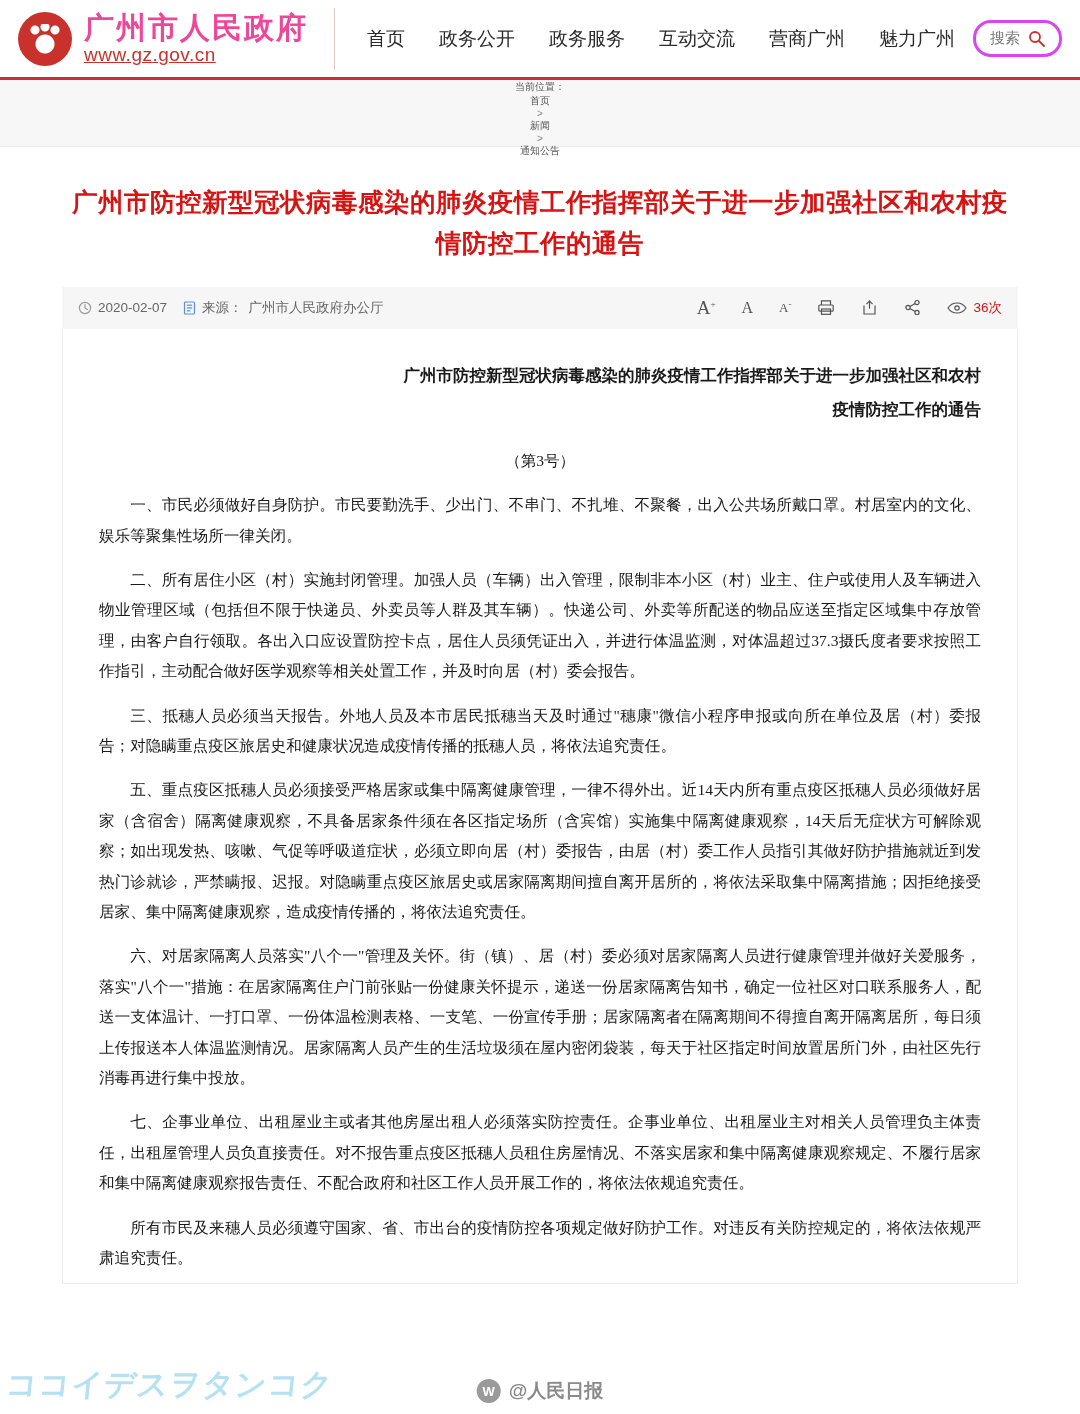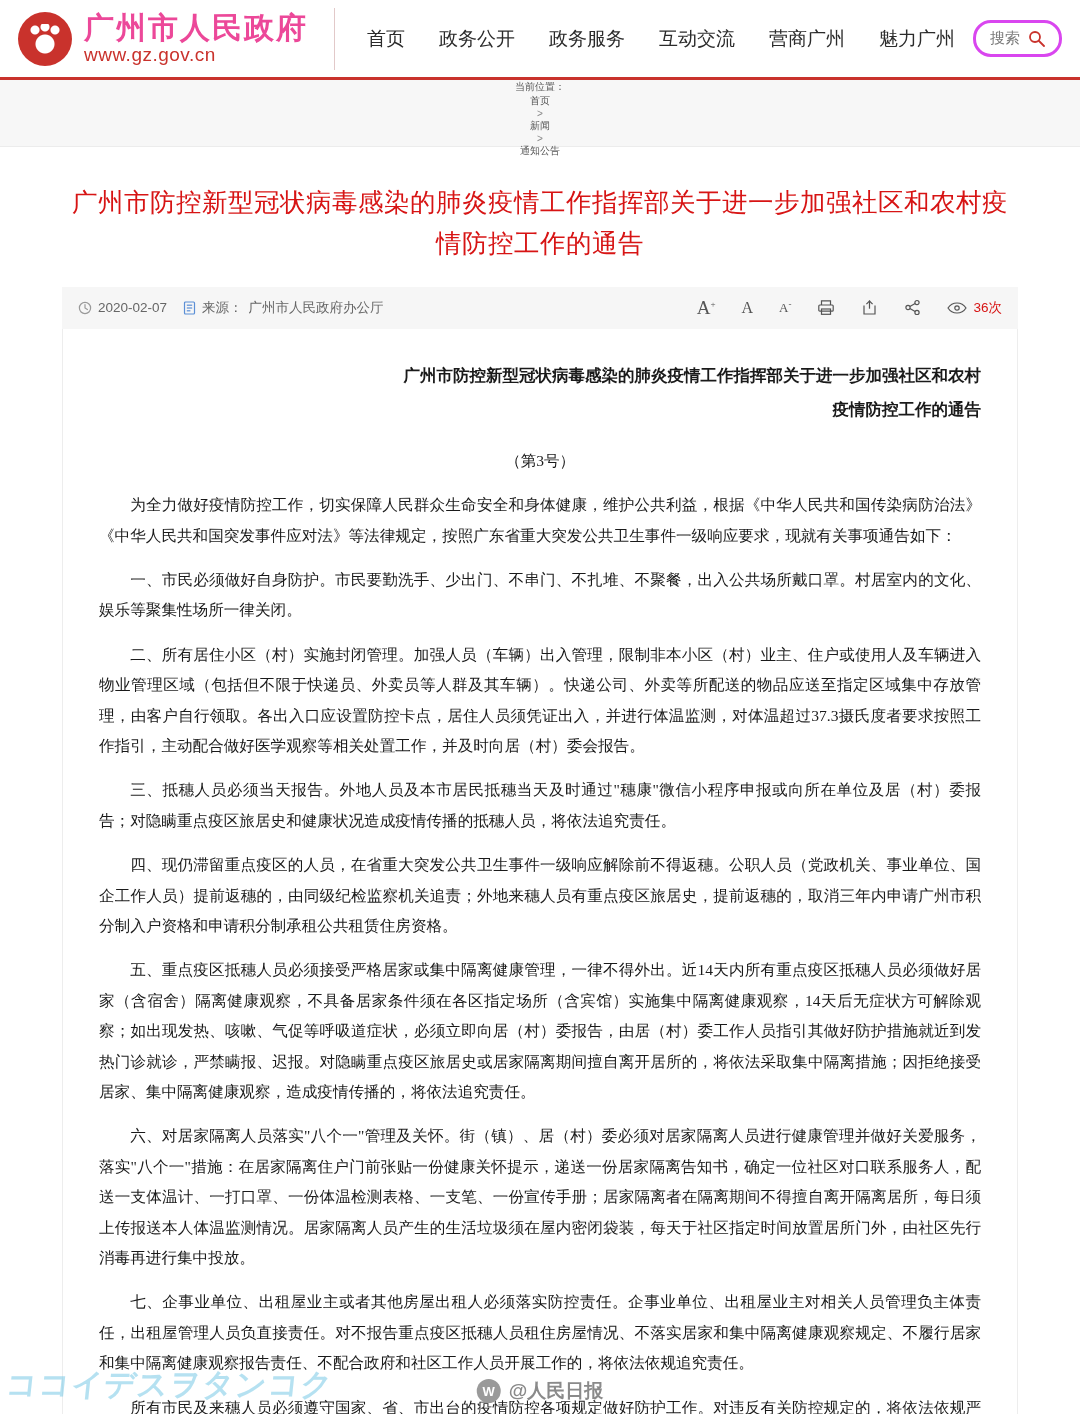--- a/index.html
+++ b/index.html
@@ -63,6 +63,7 @@
     letter-spacing: 0.5px;
     line-height: 1.2;
     margin-top: 0;
+    text-decoration: underline;
   }
   .nav {
     display: flex;

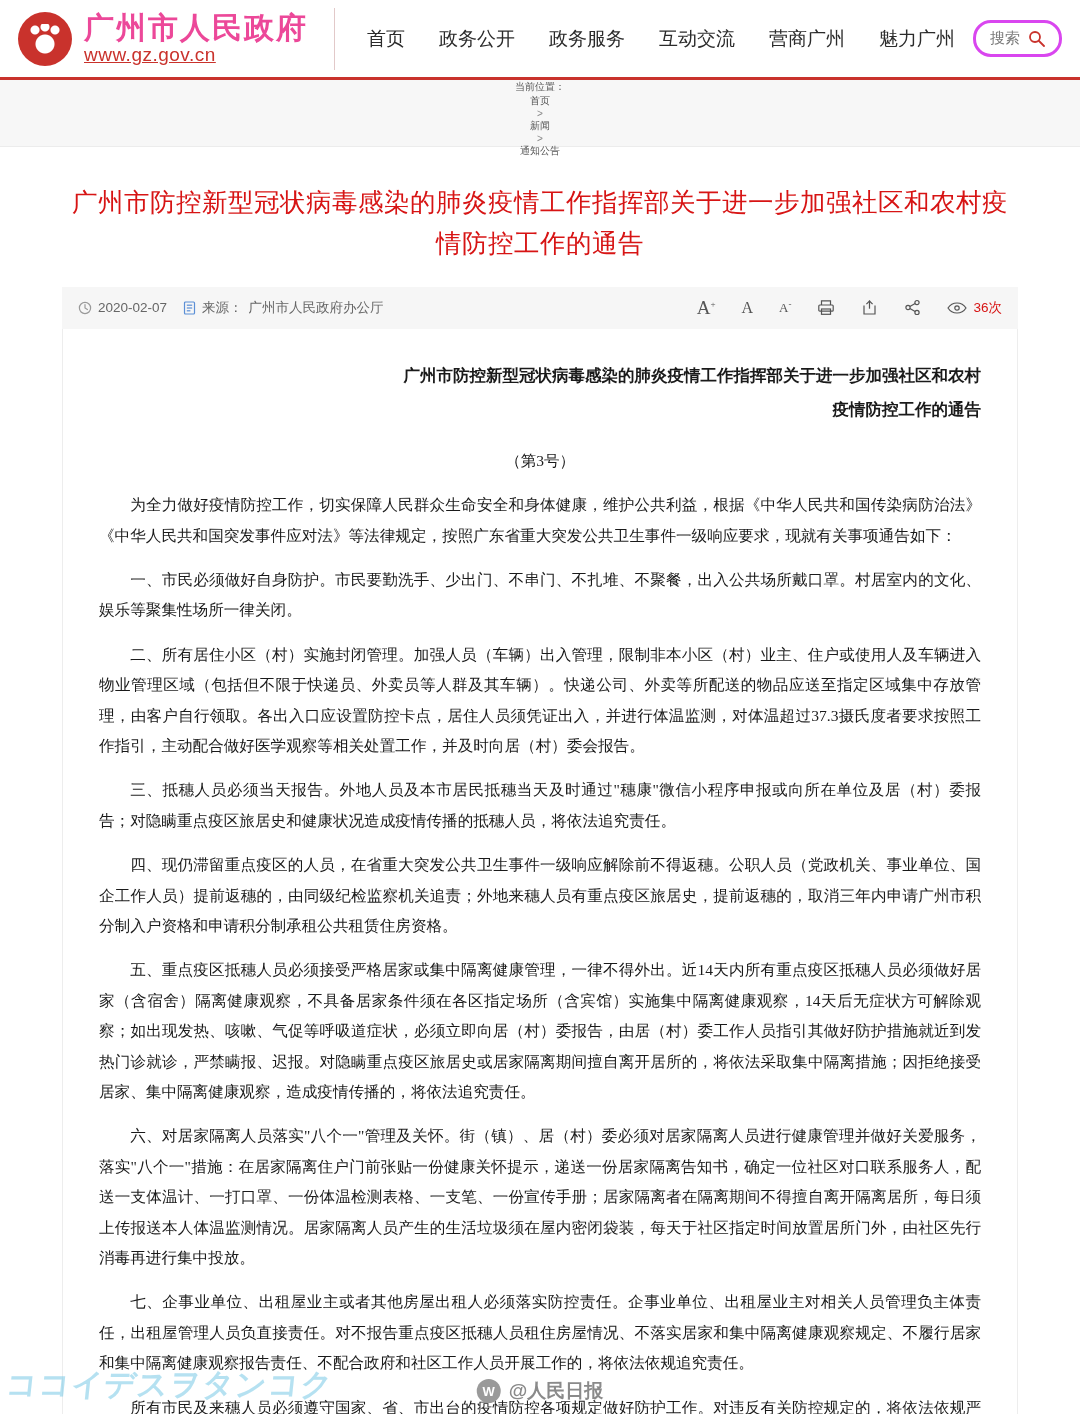--- a/index.html
+++ b/index.html
@@ -110,7 +110,7 @@
   .doc-title {
     color: #d71414;
     font-family: "Liberation Serif", "DejaVu Serif", serif;
-    font-weight: normal;
+    font-weight: bold;
     font-size: 25.5px;
     line-height: 1.6;
     text-align: center;

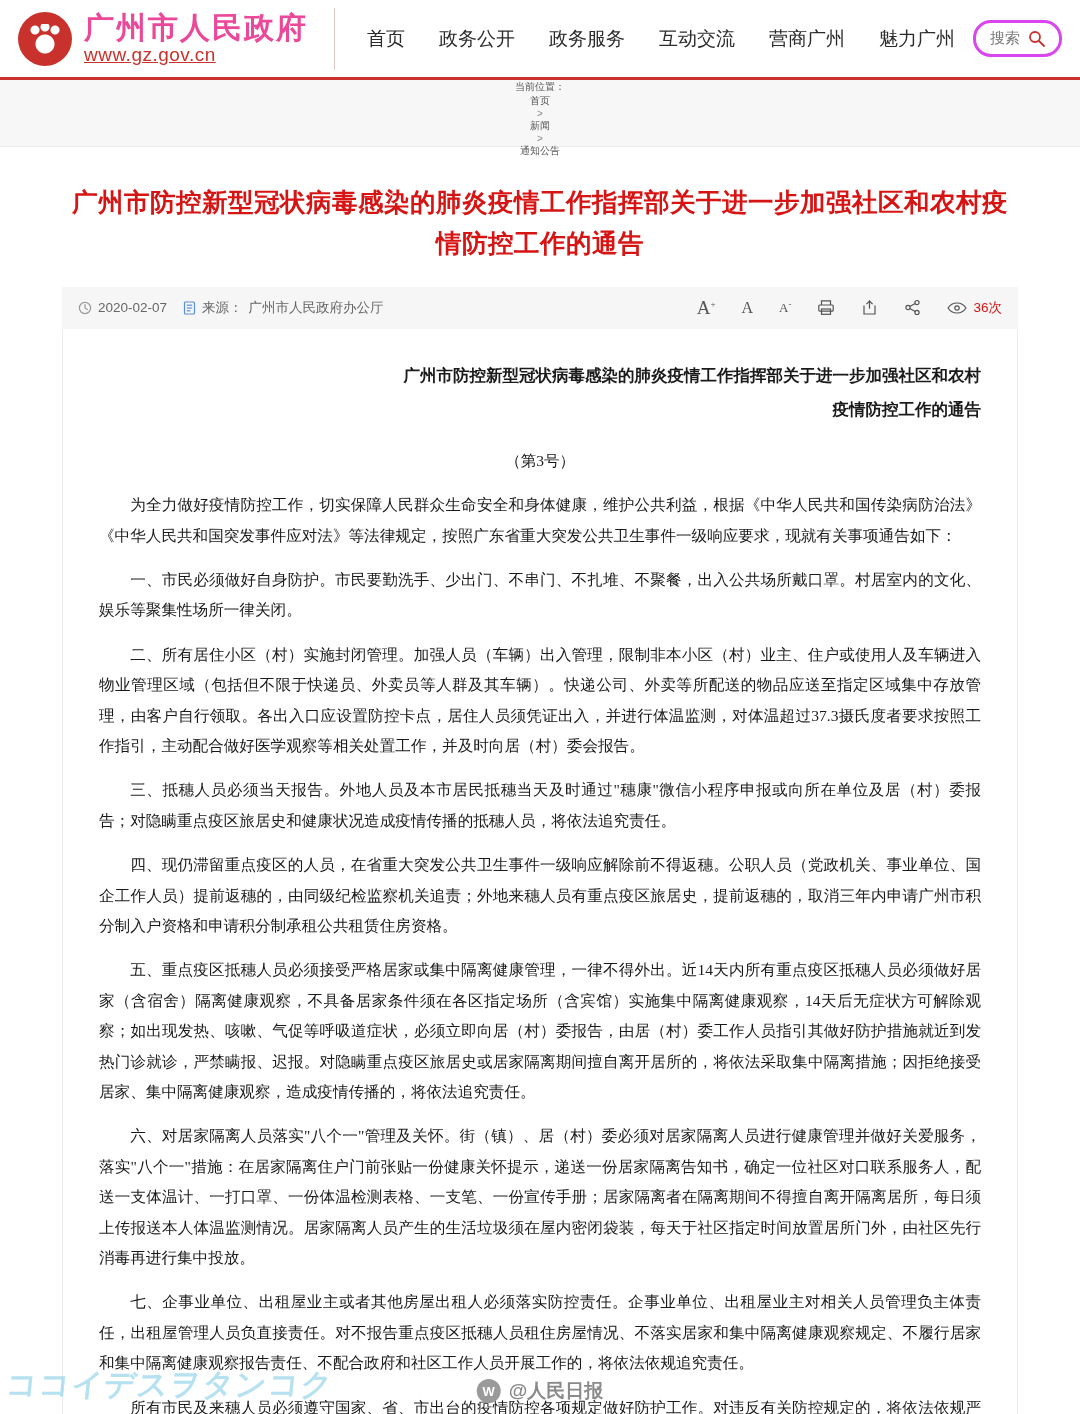--- a/index.html
+++ b/index.html
@@ -321,7 +321,6 @@
     <div class="art-title">疫情防控工作的通告</div>
     <div class="art-subtitle">（第3号）</div>
 
-    <p class="art-p">为全力做好疫情防控工作，切实保障人民群众生命安全和身体健康，维护公共利益，根据《中华人民共和国传染病防治法》《中华人民共和国突发事件应对法》等法律规定，按照广东省重大突发公共卫生事件一级响应要求，现就有关事项通告如下：</p>
     <p class="art-p">一、市民必须做好自身防护。市民要勤洗手、少出门、不串门、不扎堆、不聚餐，出入公共场所戴口罩。村居室内的文化、娱乐等聚集性场所一律关闭。</p>
     <p class="art-p">二、所有居住小区（村）实施封闭管理。加强人员（车辆）出入管理，限制非本小区（村）业主、住户或使用人及车辆进入物业管理区域（包括但不限于快递员、外卖员等人群及其车辆）。快递公司、外卖等所配送的物品应送至指定区域集中存放管理，由客户自行领取。各出入口应设置防控卡点，居住人员须凭证出入，并进行体温监测，对体温超过37.3摄氏度者要求按照工作指引，主动配合做好医学观察等相关处置工作，并及时向居（村）委会报告。</p>
     <p class="art-p">三、抵穗人员必须当天报告。外地人员及本市居民抵穗当天及时通过"穗康"微信小程序申报或向所在单位及居（村）委报告；对隐瞒重点疫区旅居史和健康状况造成疫情传播的抵穗人员，将依法追究责任。</p>

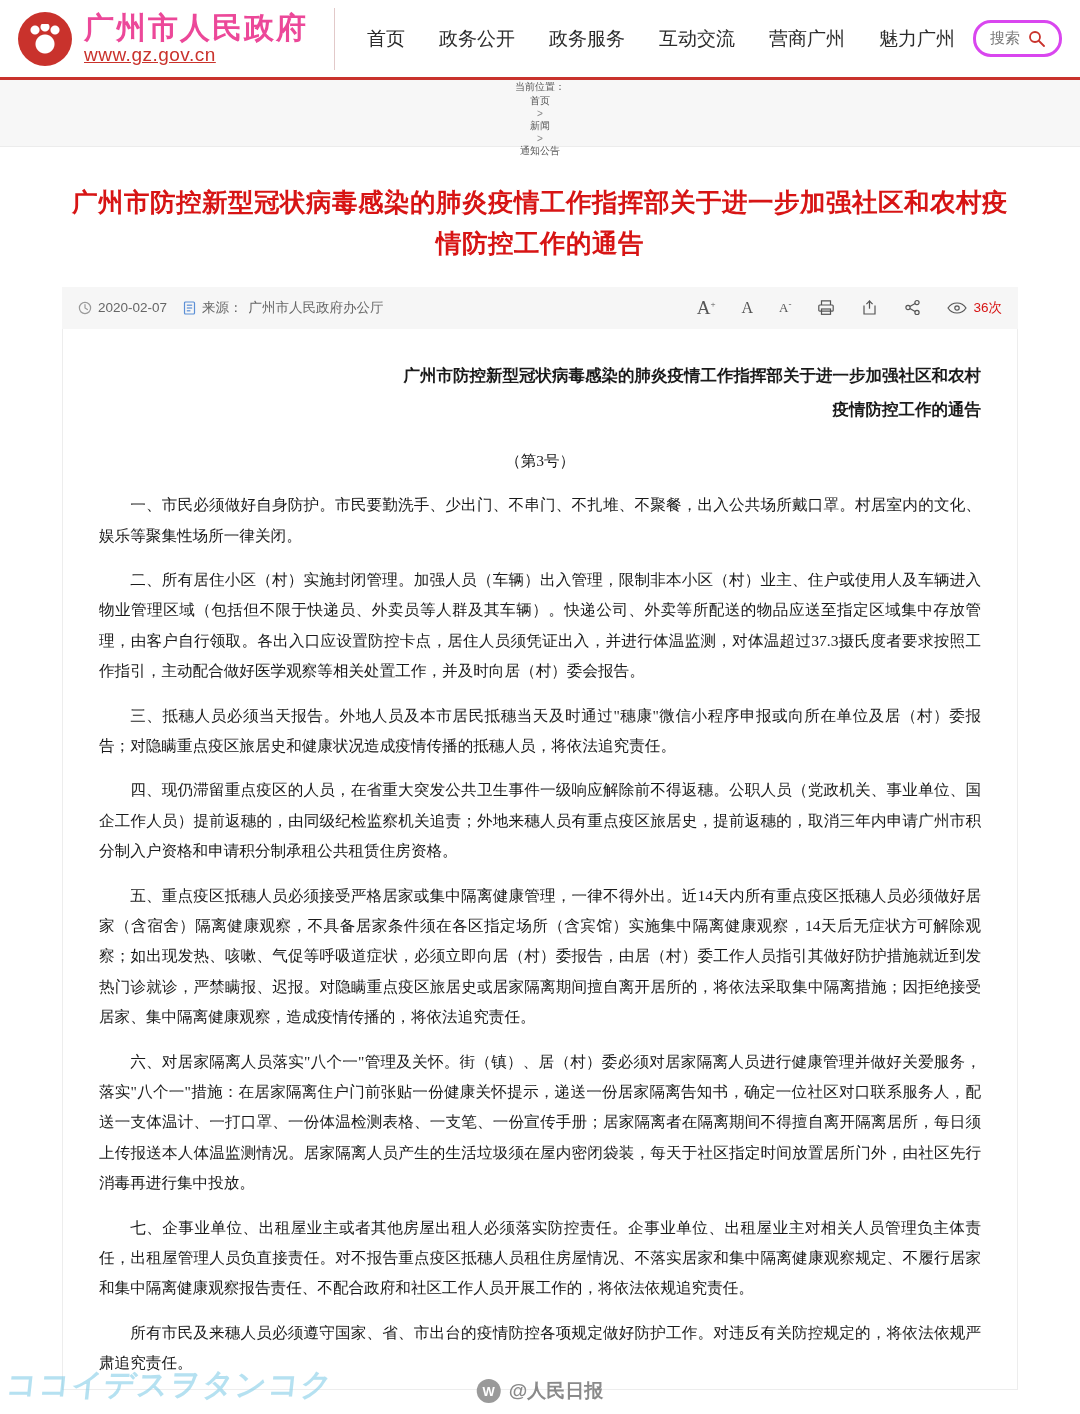--- a/index.html
+++ b/index.html
@@ -324,7 +324,6 @@
     <p class="art-p">一、市民必须做好自身防护。市民要勤洗手、少出门、不串门、不扎堆、不聚餐，出入公共场所戴口罩。村居室内的文化、娱乐等聚集性场所一律关闭。</p>
     <p class="art-p">二、所有居住小区（村）实施封闭管理。加强人员（车辆）出入管理，限制非本小区（村）业主、住户或使用人及车辆进入物业管理区域（包括但不限于快递员、外卖员等人群及其车辆）。快递公司、外卖等所配送的物品应送至指定区域集中存放管理，由客户自行领取。各出入口应设置防控卡点，居住人员须凭证出入，并进行体温监测，对体温超过37.3摄氏度者要求按照工作指引，主动配合做好医学观察等相关处置工作，并及时向居（村）委会报告。</p>
     <p class="art-p">三、抵穗人员必须当天报告。外地人员及本市居民抵穗当天及时通过"穗康"微信小程序申报或向所在单位及居（村）委报告；对隐瞒重点疫区旅居史和健康状况造成疫情传播的抵穗人员，将依法追究责任。</p>
-    <p class="art-p">四、现仍滞留重点疫区的人员，在省重大突发公共卫生事件一级响应解除前不得返穗。公职人员（党政机关、事业单位、国企工作人员）提前返穗的，由同级纪检监察机关追责；外地来穗人员有重点疫区旅居史，提前返穗的，取消三年内申请广州市积分制入户资格和申请积分制承租公共租赁住房资格。</p>
     <p class="art-p">五、重点疫区抵穗人员必须接受严格居家或集中隔离健康管理，一律不得外出。近14天内所有重点疫区抵穗人员必须做好居家（含宿舍）隔离健康观察，不具备居家条件须在各区指定场所（含宾馆）实施集中隔离健康观察，14天后无症状方可解除观察；如出现发热、咳嗽、气促等呼吸道症状，必须立即向居（村）委报告，由居（村）委工作人员指引其做好防护措施就近到发热门诊就诊，严禁瞒报、迟报。对隐瞒重点疫区旅居史或居家隔离期间擅自离开居所的，将依法采取集中隔离措施；因拒绝接受居家、集中隔离健康观察，造成疫情传播的，将依法追究责任。</p>
     <p class="art-p">六、对居家隔离人员落实"八个一"管理及关怀。街（镇）、居（村）委必须对居家隔离人员进行健康管理并做好关爱服务，落实"八个一"措施：在居家隔离住户门前张贴一份健康关怀提示，递送一份居家隔离告知书，确定一位社区对口联系服务人，配送一支体温计、一打口罩、一份体温检测表格、一支笔、一份宣传手册；居家隔离者在隔离期间不得擅自离开隔离居所，每日须上传报送本人体温监测情况。居家隔离人员产生的生活垃圾须在屋内密闭袋装，每天于社区指定时间放置居所门外，由社区先行消毒再进行集中投放。</p>
     <p class="art-p">七、企事业单位、出租屋业主或者其他房屋出租人必须落实防控责任。企事业单位、出租屋业主对相关人员管理负主体责任，出租屋管理人员负直接责任。对不报告重点疫区抵穗人员租住房屋情况、不落实居家和集中隔离健康观察规定、不履行居家和集中隔离健康观察报告责任、不配合政府和社区工作人员开展工作的，将依法依规追究责任。</p>

